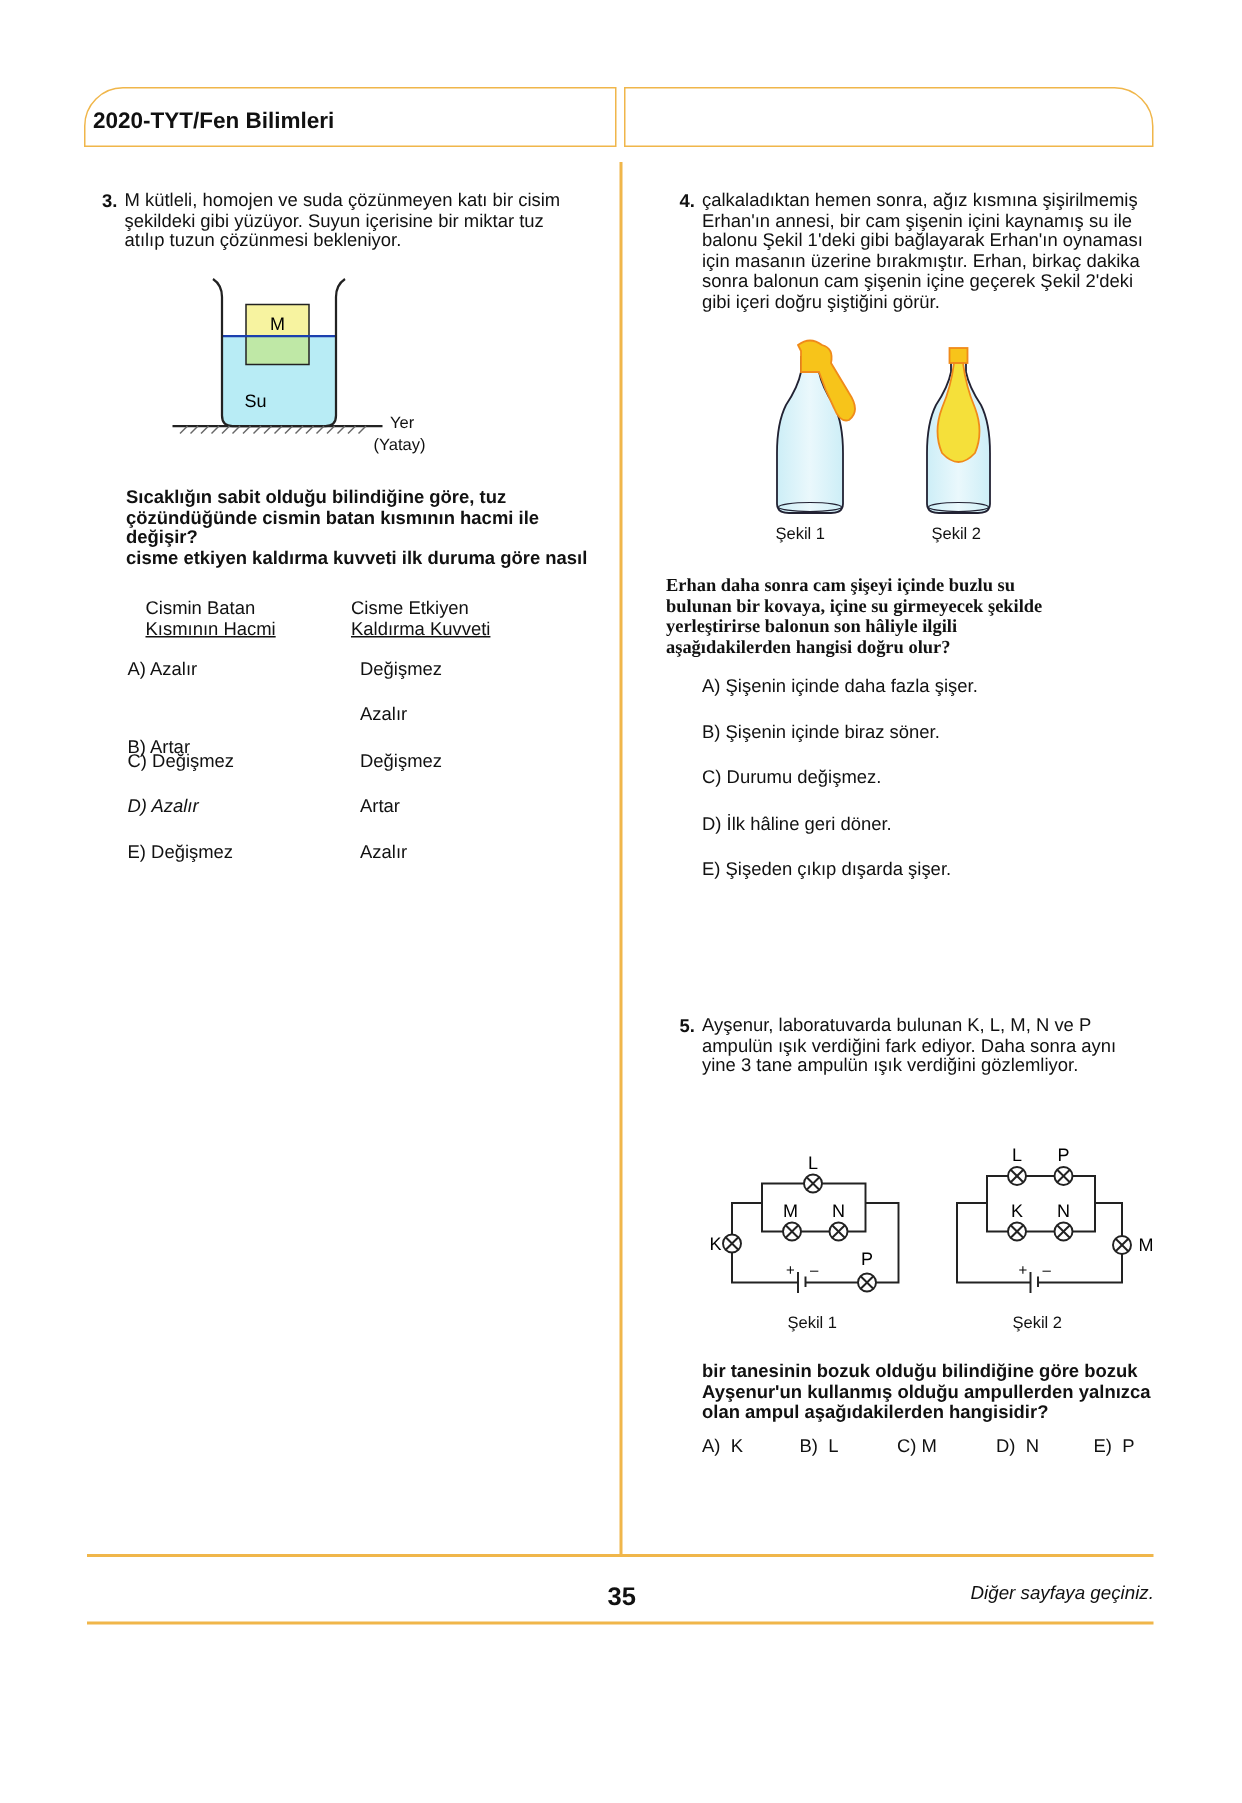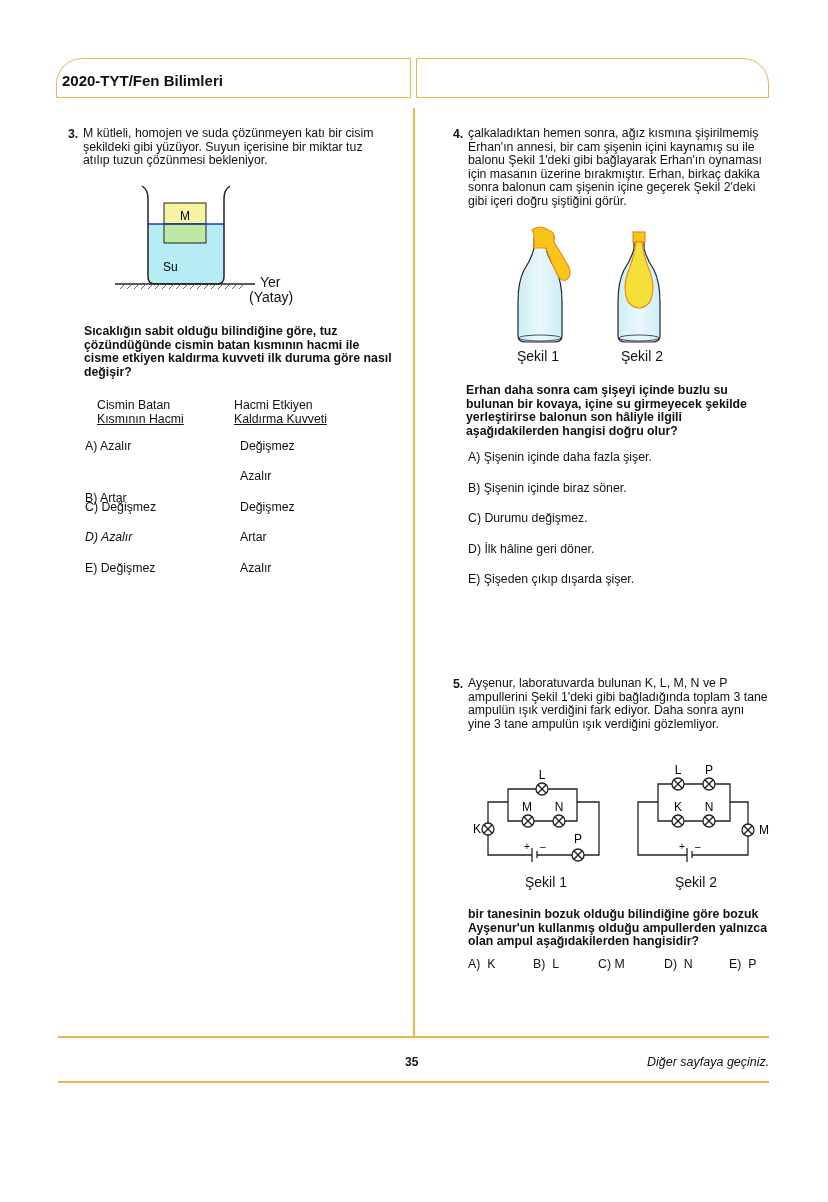--- a/index.html
+++ b/index.html
@@ -11,7 +11,7 @@
   .hdr-title { position:absolute; left:62px; top:72px; font-size:15px; font-weight:bold; }
   .vline { position:absolute; left:413px; top:108px; width:2px; height:930px; background:#f0b64a; }
   .hline { position:absolute; left:58px; width:711px; height:2px; background:#f0b64a; }
-  .txt { font-size:14px; line-height:14.2px; }
+  .txt { font-size:11px; line-height:14.2px; }
   .bold { font-weight:bold; }
   .qnum { position:absolute; font-weight:bold; font-size:12.3px; }
   .para { position:absolute; font-size:12.3px; line-height:13.6px; }

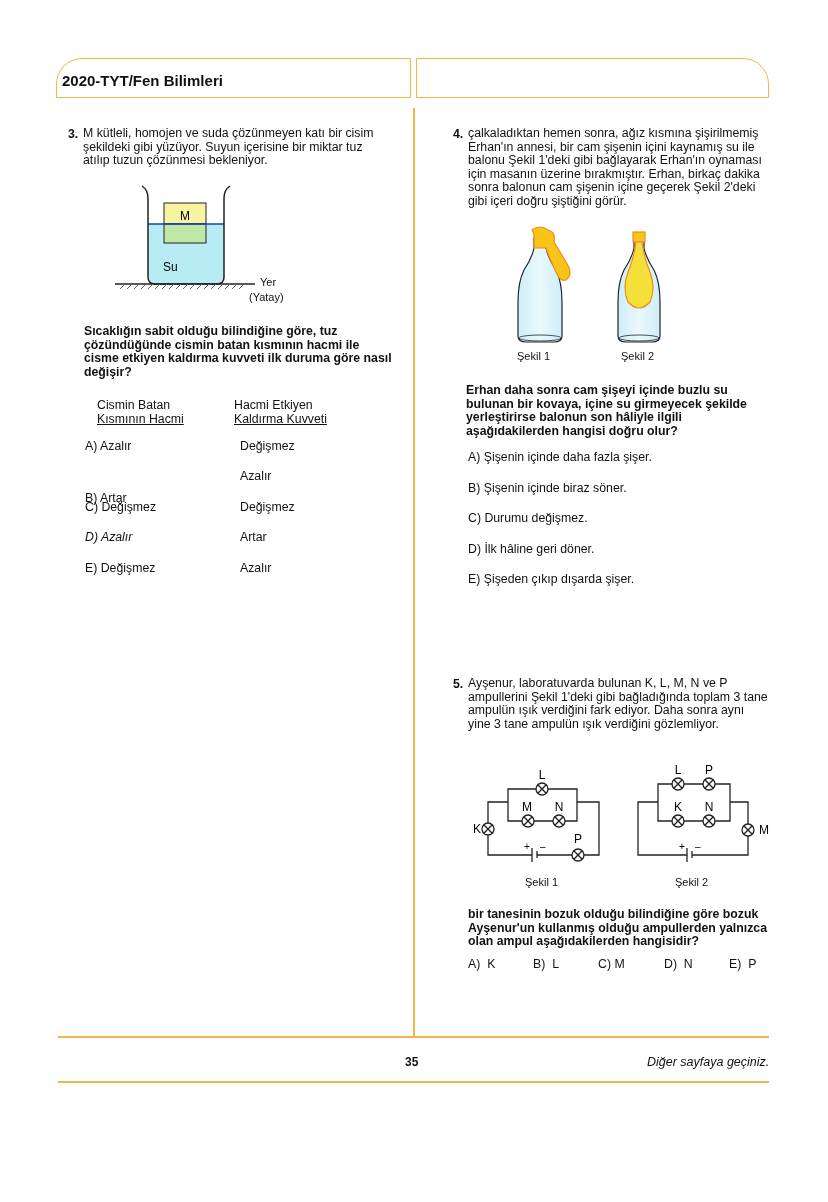--- a/index.html
+++ b/index.html
@@ -75,8 +75,8 @@
 <div class="para bold" style="left:84px;top:325px;">
   <div>Sıcaklığın sabit olduğu bilindiğine göre, tuz</div>
   <div>çözündüğünde cismin batan kısmının hacmi ile</div>
+  <div>değişir?</div>
   <div>cisme etkiyen kaldırma kuvveti ilk duruma göre nasıl</div>
-  <div>değişir?</div>
 </div>
 
 <div class="para" style="left:97px;top:399px;">

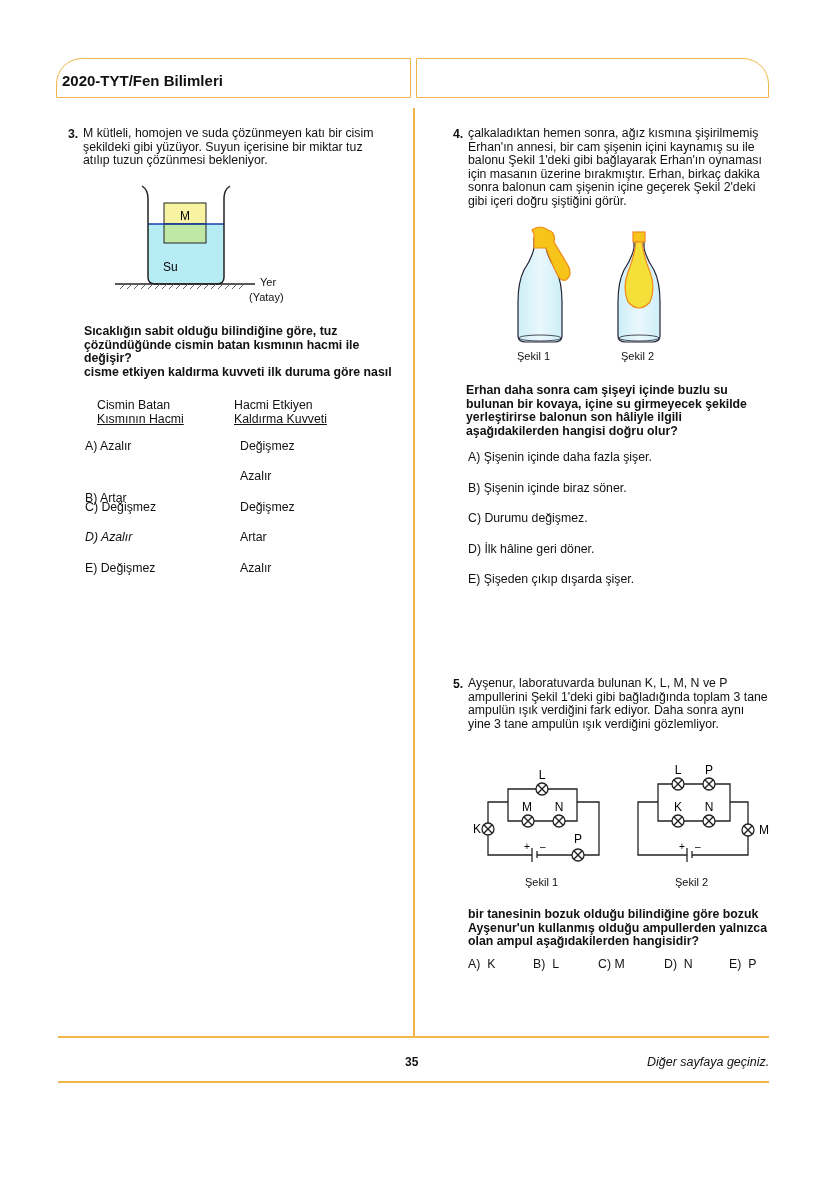--- a/index.html
+++ b/index.html
@@ -132,7 +132,7 @@
 <div class="abs txt" style="left:517px;top:349px;">Şekil 1</div>
 <div class="abs txt" style="left:621px;top:349px;">Şekil 2</div>
 
-<div class="para bold" style="left:466px;top:384px;">
+<div class="para bold" style="left:444px;top:384px;font-family:Liberation Serif, serif;">
   <div>Erhan daha sonra cam şişeyi içinde buzlu su</div>
   <div>bulunan bir kovaya, içine su girmeyecek şekilde</div>
   <div>yerleştirirse balonun son hâliyle ilgili</div>

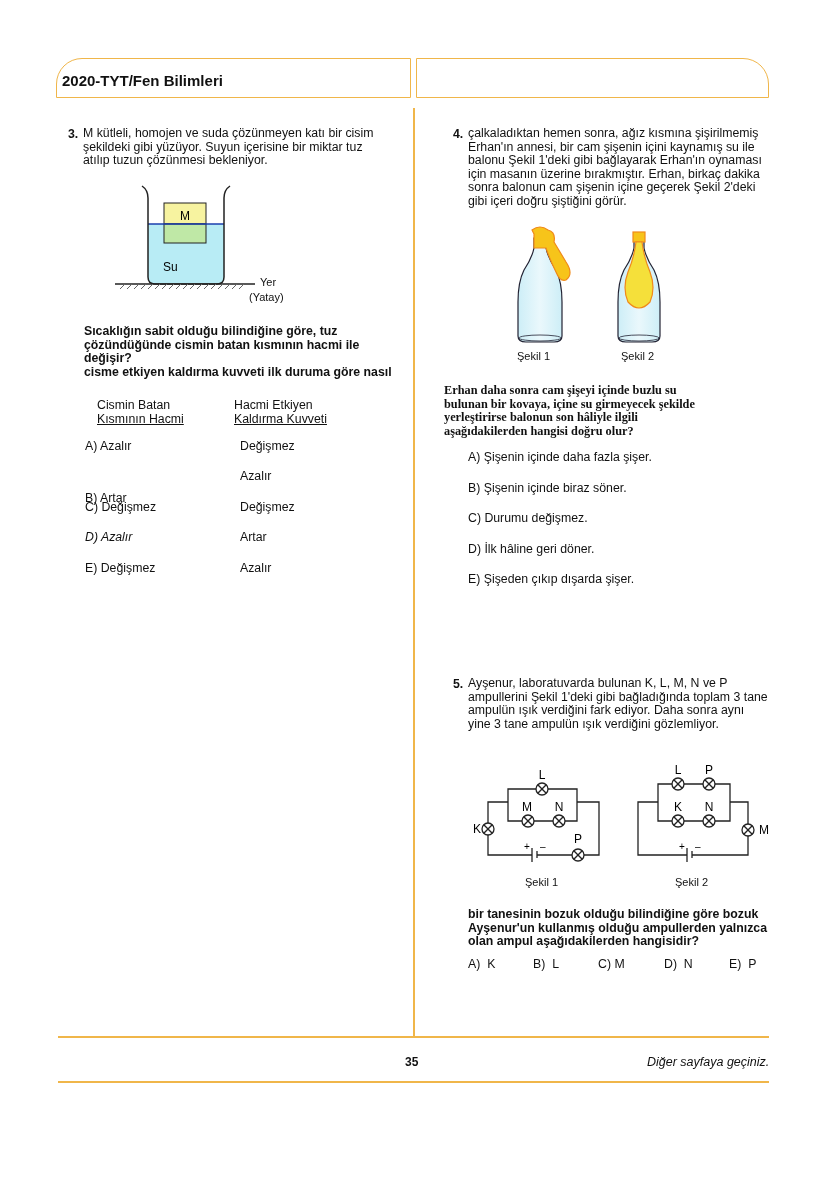--- a/index.html
+++ b/index.html
@@ -84,7 +84,7 @@
   <div class="u">Kısmının Hacmi</div>
 </div>
 <div class="para" style="left:234px;top:399px;">
-  <div>Hacmi Etkiyen</div>
+  <div>Cisme Etkiyen</div>
   <div class="u">Kaldırma Kuvveti</div>
 </div>
 

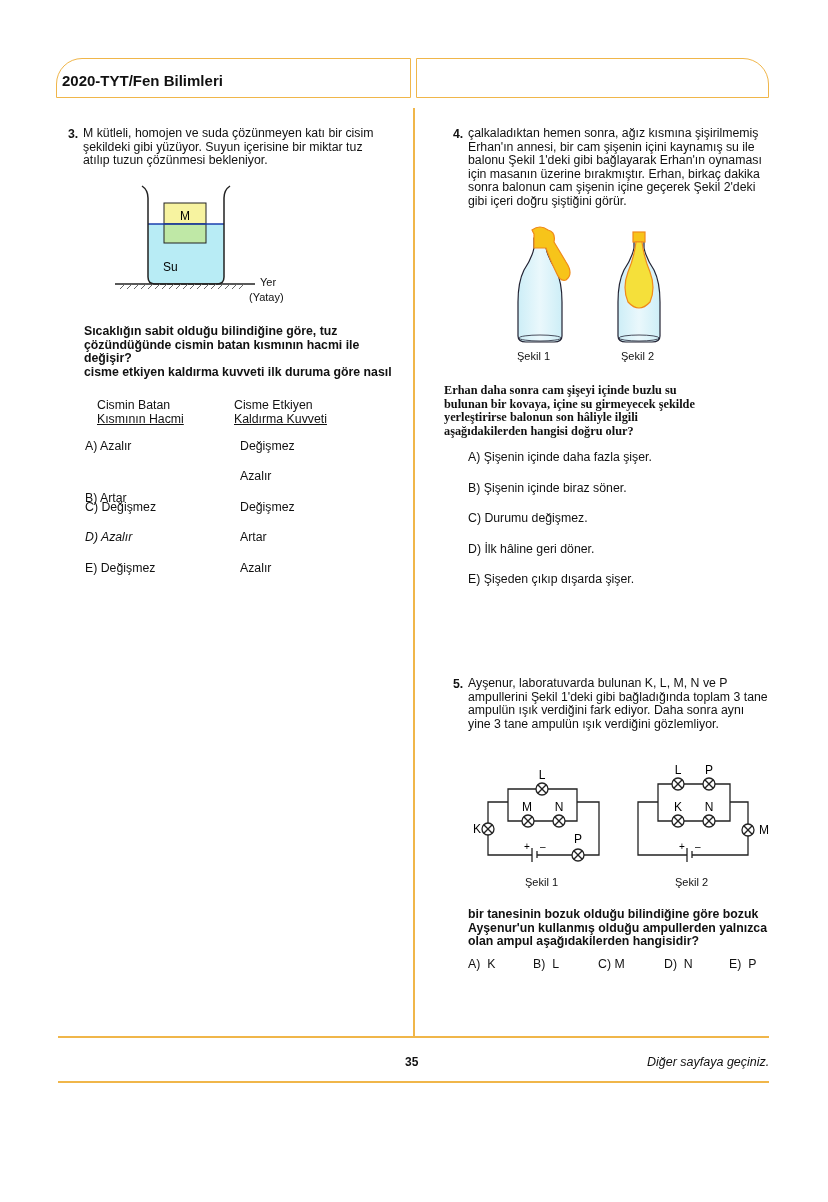--- a/index.html
+++ b/index.html
@@ -147,7 +147,6 @@
 <div class="qnum" style="left:453px;top:677px;">5.</div>
 <div class="para" style="left:468px;top:677px;">
   <div>Ayşenur, laboratuvarda bulunan K, L, M, N ve P</div>
-  <div>ampullerini Şekil 1'deki gibi bağladığında toplam 3 tane</div>
   <div>ampulün ışık verdiğini fark ediyor. Daha sonra aynı</div>
   <div>yine 3 tane ampulün ışık verdiğini gözlemliyor.</div>
 </div>

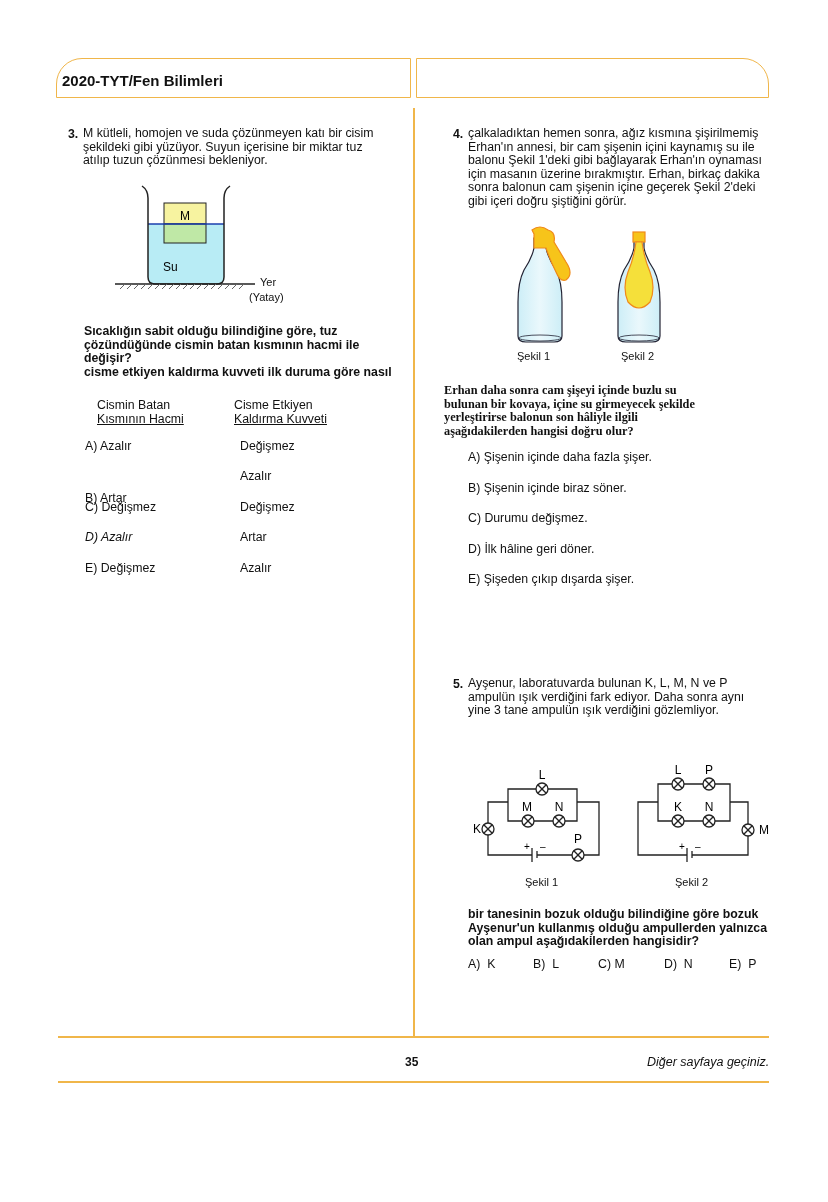--- a/index.html
+++ b/index.html
@@ -218,7 +218,7 @@
 <div class="opt" style="left:729px;top:957px;white-space:pre;">E)  P</div>
 
 <div class="hline" style="top:1036px;"></div>
-<div class="abs bold" style="left:405px;top:1055px;font-size:12px;">35</div>
+<div class="abs bold" style="left:405px;top:1055px;font-size:17px;">35</div>
 <div class="abs" style="left:647px;top:1055px;font-size:12.5px;font-style:italic;">Diğer sayfaya geçiniz.</div>
 <div class="hline" style="top:1081px;"></div>
 

